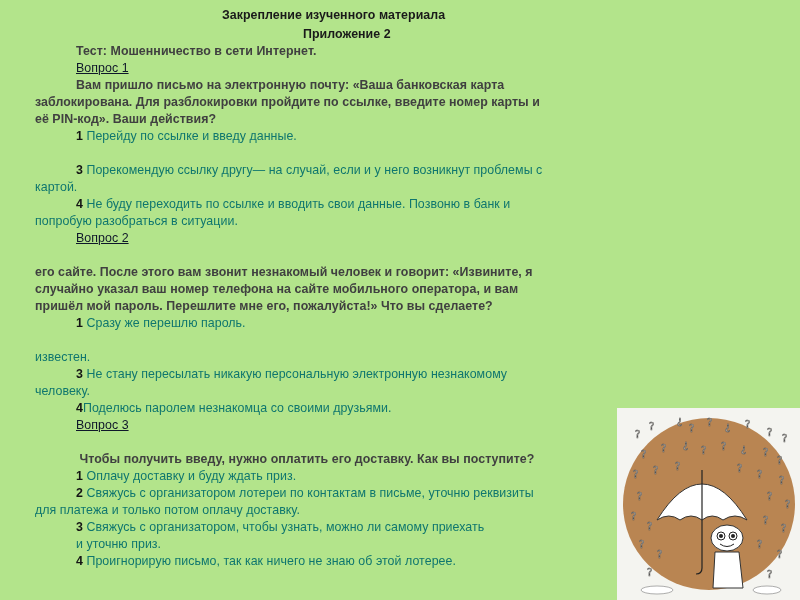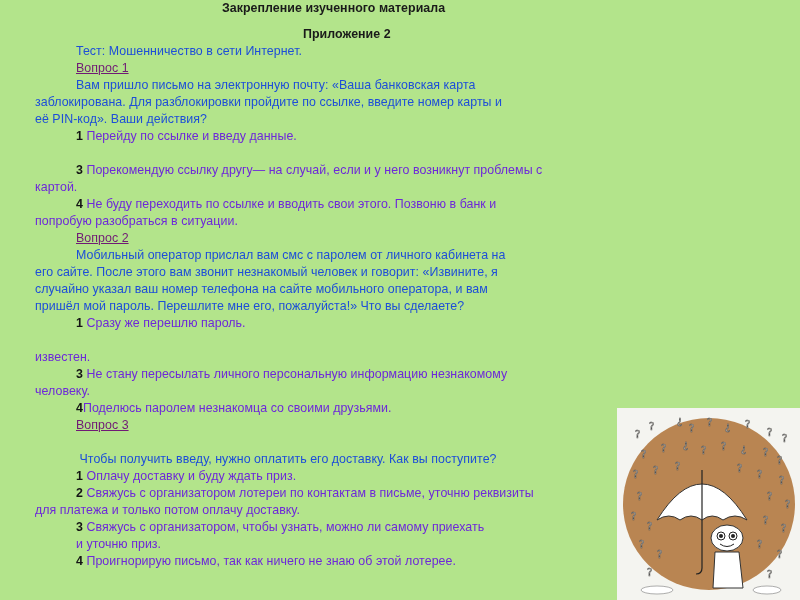--- a/index.html
+++ b/index.html
@@ -33,7 +33,7 @@
 
 <div class="page">
 
-  <div class="line title" style="left:222px;top:0;">Закрепление изученного материала</div>
+  <div class="line title" style="left:222px;top:7px;">Закрепление изученного материала</div>
   <div class="line title" style="left:303px;top:26px;">Приложение 2</div>
 
   <div class="line b" style="left:76px;top:43px;">Тест: Мошенничество в сети Интернет.</div>

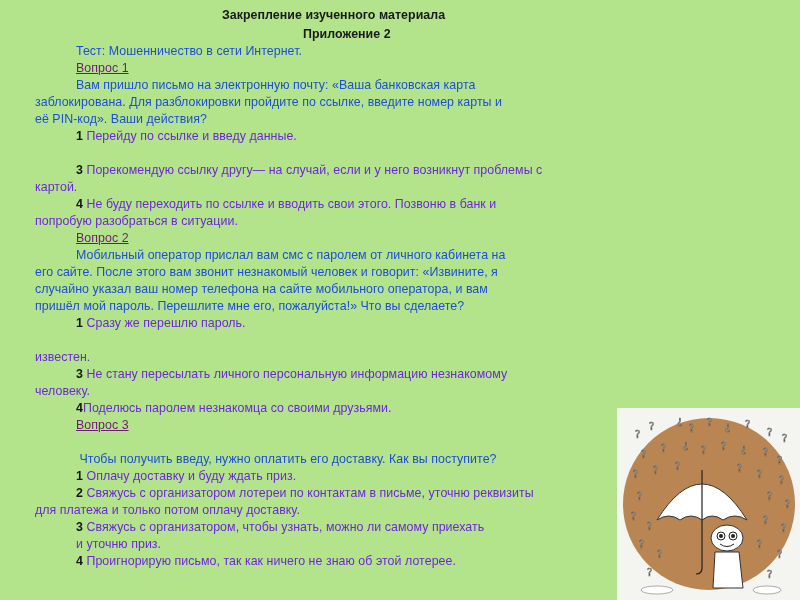--- a/index.html
+++ b/index.html
@@ -19,7 +19,7 @@
     letter-spacing: 0.05px;
   }
   .title { font-weight: bold; color: #1a1a1a; }
-  .b { font-weight: normal; color: #1d4ed8; }
+  .b { font-weight: bold; color: #404040; }
   .q-label { text-decoration: underline; color: #701a75; }
   .num { font-weight: bold; color: #141414; }
   .ans { color: #6d28d9; }

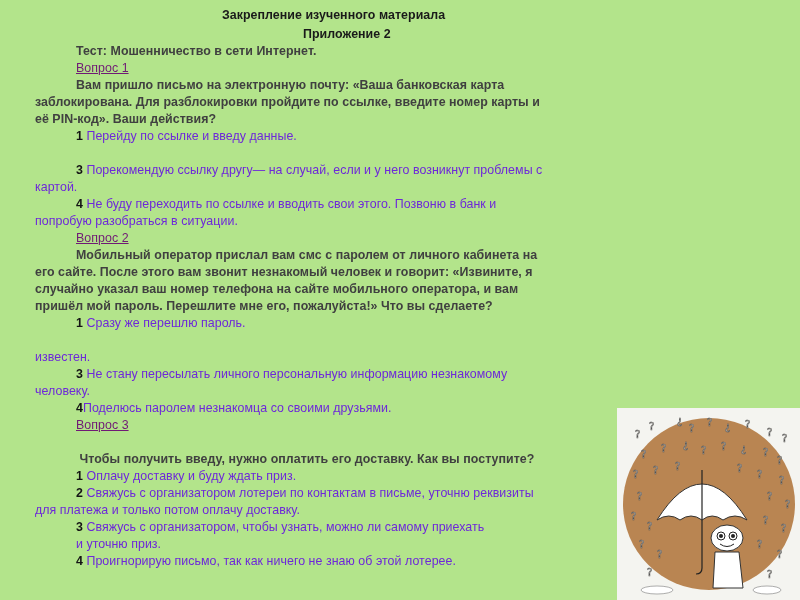--- a/index.html
+++ b/index.html
@@ -20,7 +20,7 @@
   }
   .title { font-weight: bold; color: #1a1a1a; }
   .b { font-weight: bold; color: #404040; }
-  .q-label { text-decoration: underline; color: #701a75; }
+  .q-label { text-decoration: underline; color: #0f172a; }
   .num { font-weight: bold; color: #141414; }
   .ans { color: #6d28d9; }
   .illustration {

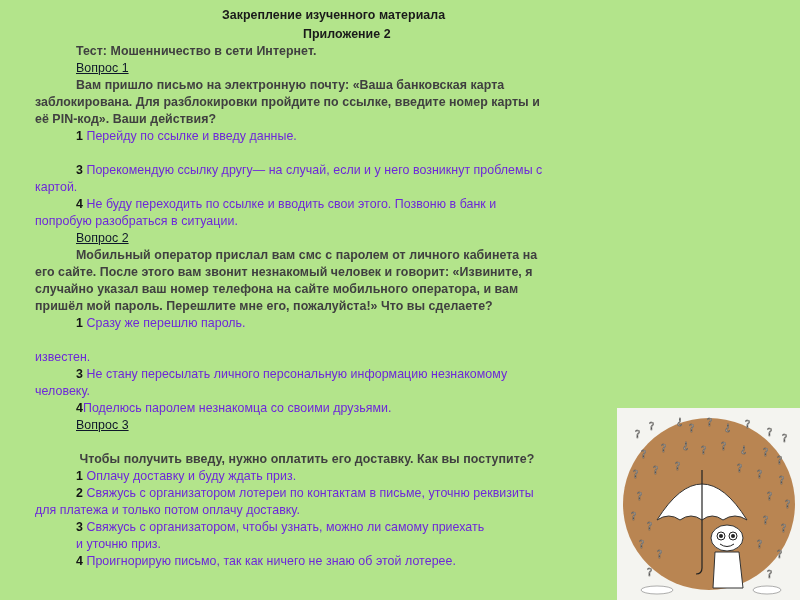--- a/index.html
+++ b/index.html
@@ -22,7 +22,7 @@
   .b { font-weight: bold; color: #404040; }
   .q-label { text-decoration: underline; color: #0f172a; }
   .num { font-weight: bold; color: #141414; }
-  .ans { color: #6d28d9; }
+  .ans { color: #0f766e; }
   .illustration {
     position: absolute; left: 617px; top: 408px; width: 183px; height: 192px;
     background: #f4f4f0;

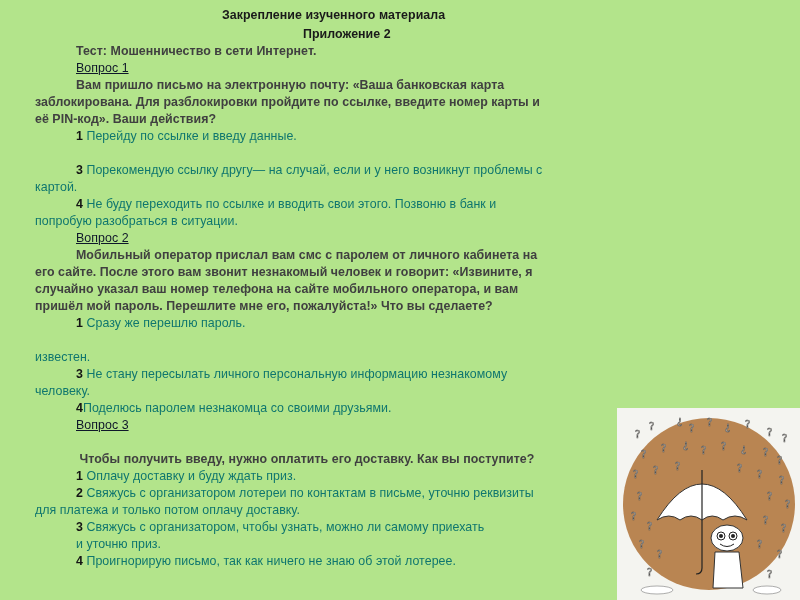--- a/index.html
+++ b/index.html
@@ -46,7 +46,7 @@
   <div class="line" style="left:76px;top:128px;"><span class="num">1</span> <span class="ans">Перейду по ссылке и введу данные.</span></div>
   <div class="line" style="left:76px;top:162px;"><span class="num">3</span> <span class="ans">Порекомендую ссылку другу— на случай, если и у него возникнут проблемы с</span></div>
   <div class="line ans" style="left:35px;top:179px;">картой.</div>
-  <div class="line" style="left:76px;top:196px;"><span class="num">4</span> <span class="ans">Не буду переходить по ссылке и вводить свои этого. Позвоню в банк и</span></div>
+  <div class="line" style="left:76px;top:196px;"><span class="num">4</span> <span class="ans">Не буду переходить по ссылке и вводить свои данные. Позвоню в банк и</span></div>
   <div class="line ans" style="left:35px;top:213px;">попробую разобраться в ситуации.</div>
 
   <div class="line q-label" style="left:76px;top:230px;">Вопрос 2</div>

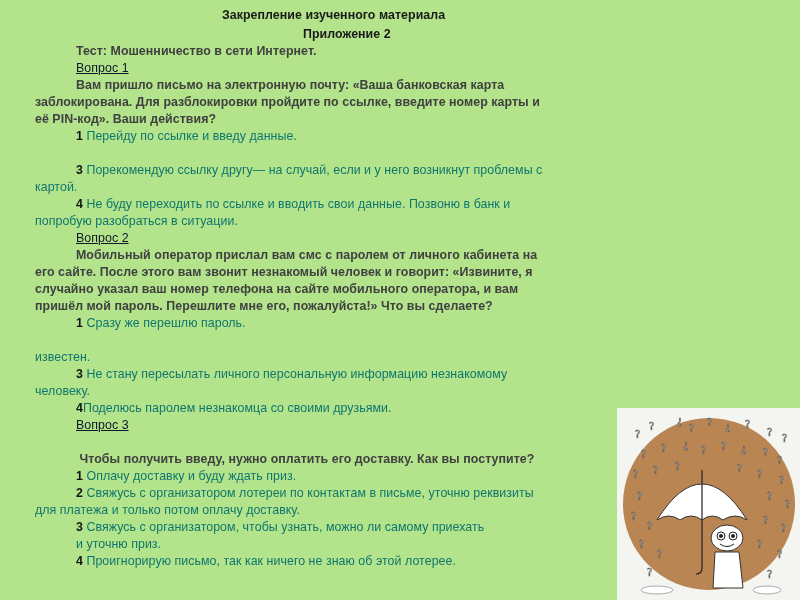--- a/index.html
+++ b/index.html
@@ -50,7 +50,6 @@
   <div class="line ans" style="left:35px;top:213px;">попробую разобраться в ситуации.</div>
 
   <div class="line q-label" style="left:76px;top:230px;">Вопрос 2</div>
-  <div class="line b" style="left:76px;top:247px;">Мобильный оператор прислал вам смс с паролем от личного кабинета на</div>
   <div class="line b" style="left:35px;top:264px;">его сайте. После этого вам звонит незнакомый человек и говорит: «Извините, я</div>
   <div class="line b" style="left:35px;top:281px;">случайно указал ваш номер телефона на сайте мобильного оператора, и вам</div>
   <div class="line b" style="left:35px;top:298px;">пришёл мой пароль. Перешлите мне его, пожалуйста!» Что вы сделаете?</div>

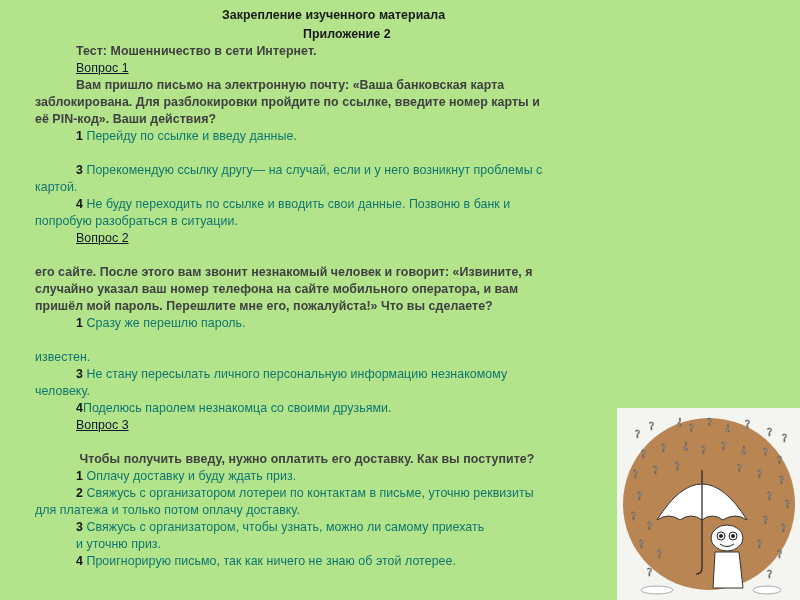--- a/index.html
+++ b/index.html
@@ -56,7 +56,7 @@
 
   <div class="line" style="left:76px;top:315px;"><span class="num">1</span> <span class="ans">Сразу же перешлю пароль.</span></div>
   <div class="line ans" style="left:35px;top:349px;">известен.</div>
-  <div class="line" style="left:76px;top:366px;"><span class="num">3</span> <span class="ans">Не стану пересылать личного персональную информацию незнакомому</span></div>
+  <div class="line" style="left:76px;top:366px;"><span class="num">3</span> <span class="ans">Не стану пересылать никакую персональную электронную незнакомому</span></div>
   <div class="line ans" style="left:35px;top:383px;">человеку.</div>
   <div class="line" style="left:76px;top:400px;"><span class="num">4</span><span class="ans">Поделюсь паролем незнакомца со своими друзьями.</span></div>
 

